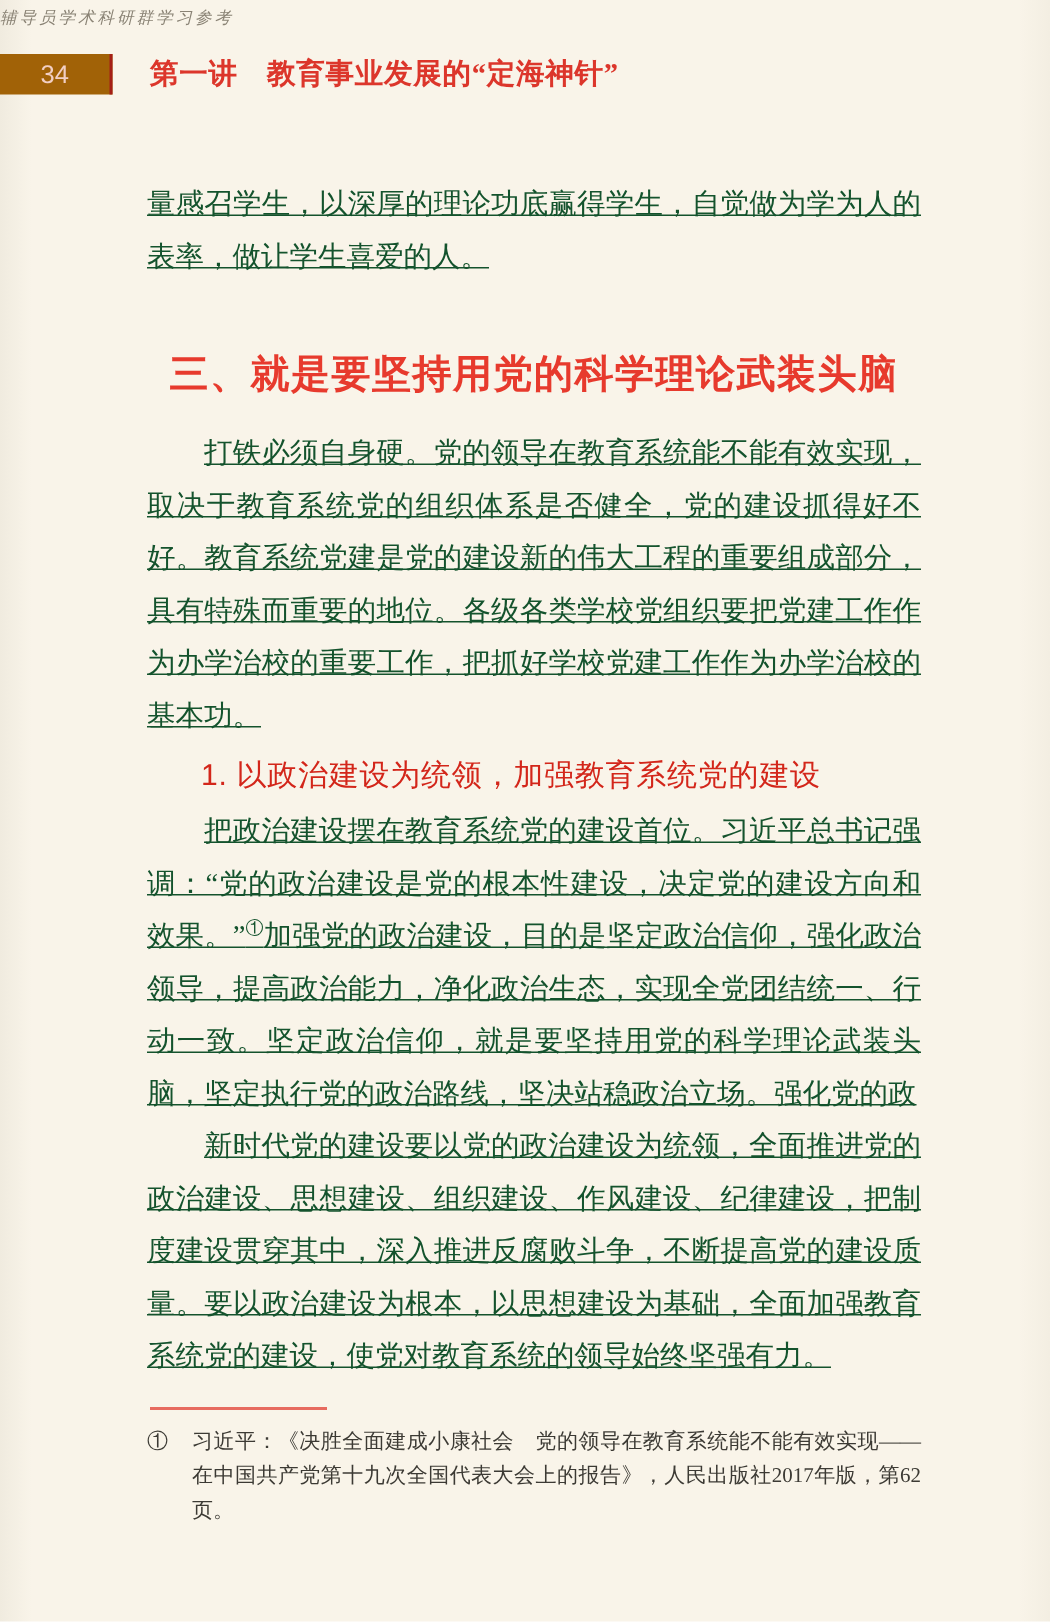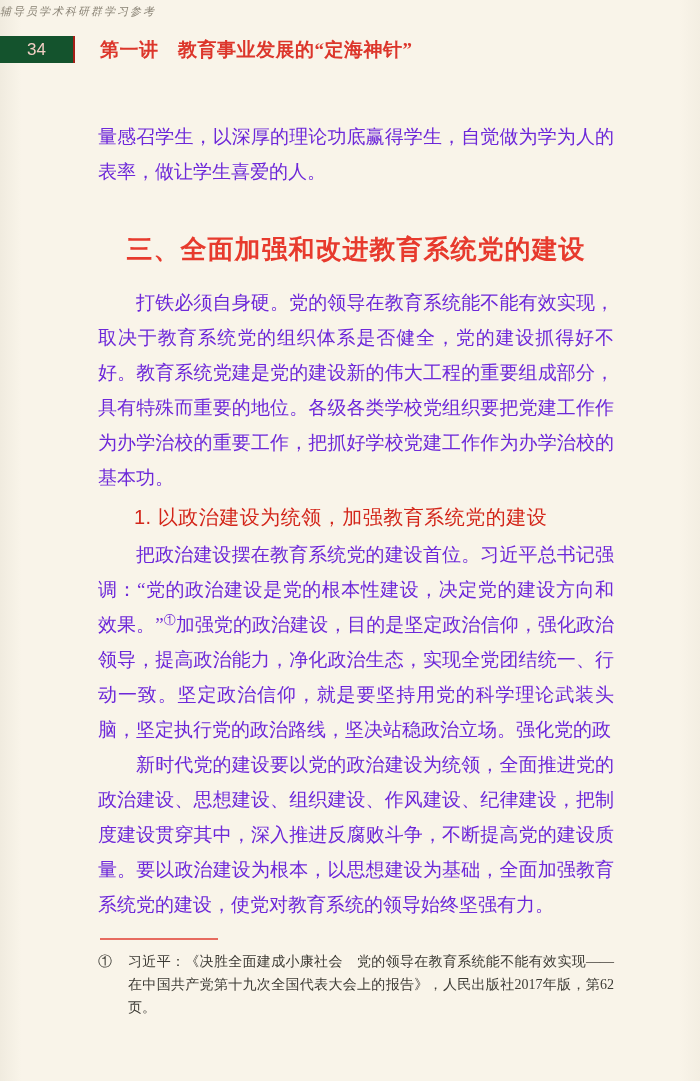--- a/index.html
+++ b/index.html
@@ -32,7 +32,7 @@
     top: 36px;
     width: 73px;
     height: 27px;
-    background: #14532d;
+    background: #a16207;
     border-right: 2px solid #a51e17;
     color: #f2cfc4;
     font-family: "Liberation Sans", sans-serif;

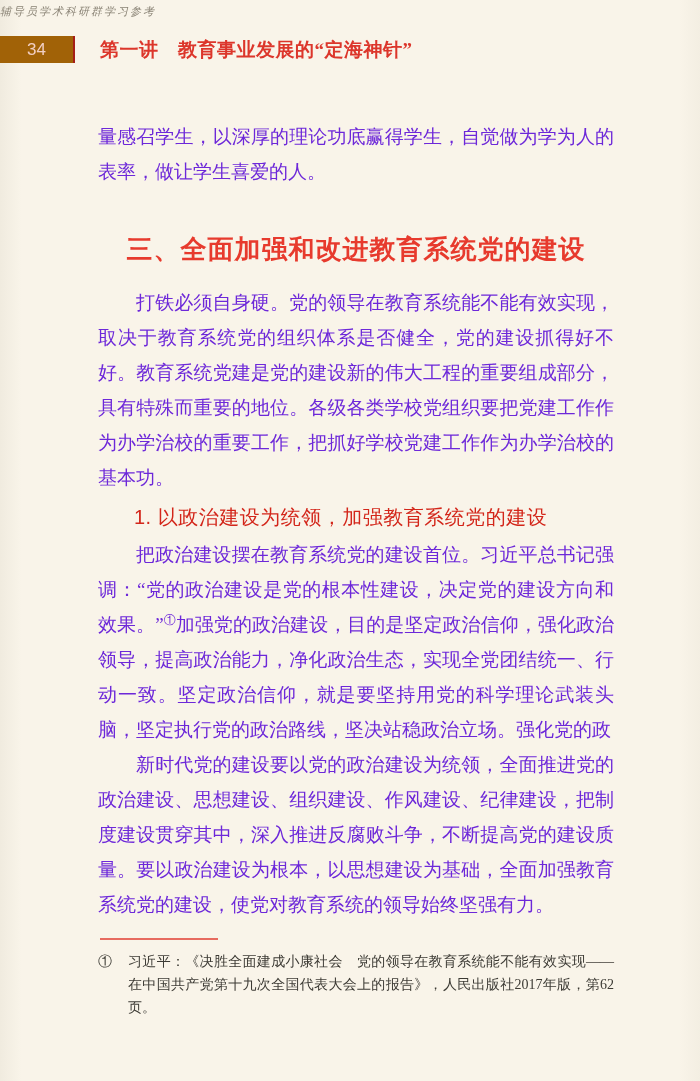--- a/index.html
+++ b/index.html
@@ -67,7 +67,8 @@
     font-size: 19px;
     line-height: 35px;
     text-align: justify;
-    color: #6d28d9;
+    color: #14532d;
+    text-decoration: underline;
   }
   .indent { text-indent: 38px; }
 

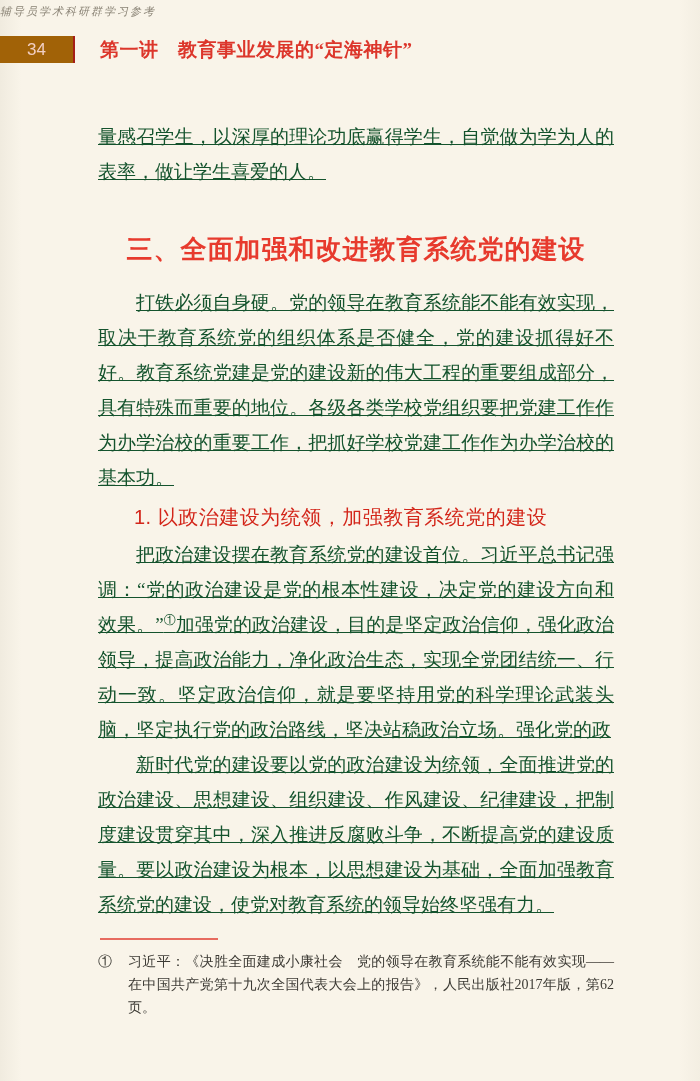--- a/index.html
+++ b/index.html
@@ -144,7 +144,7 @@
 
   <p class="body-para">量感召学生，以深厚的理论功底赢得学生，自觉做为学为人的表率，做让学生喜爱的人。</p>
 
-  <h2 class="section-heading">三、全面加强和改进教育系统党的建设</h2>
+  <h2 class="section-heading">三、就是要坚持用党的科学理论武装头脑</h2>
 
   <p class="body-para indent para-after-heading">打铁必须自身硬。党的领导在教育系统能不能有效实现，取决于教育系统党的组织体系是否健全，党的建设抓得好不好。教育系统党建是党的建设新的伟大工程的重要组成部分，具有特殊而重要的地位。各级各类学校党组织要把党建工作作为办学治校的重要工作，把抓好学校党建工作作为办学治校的基本功。</p>
 

